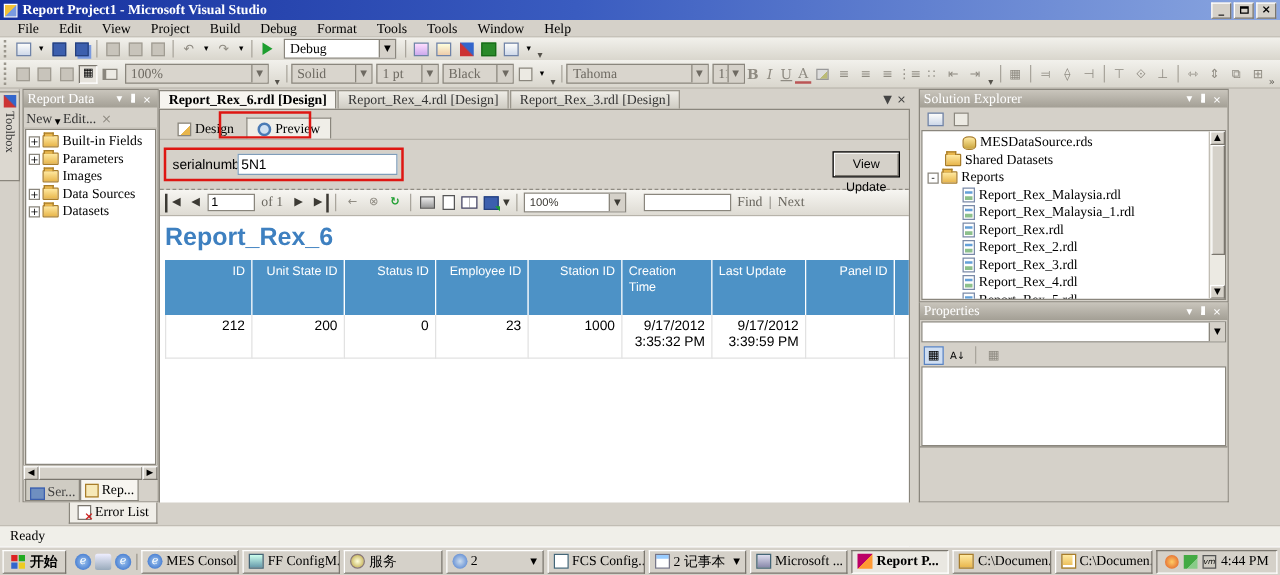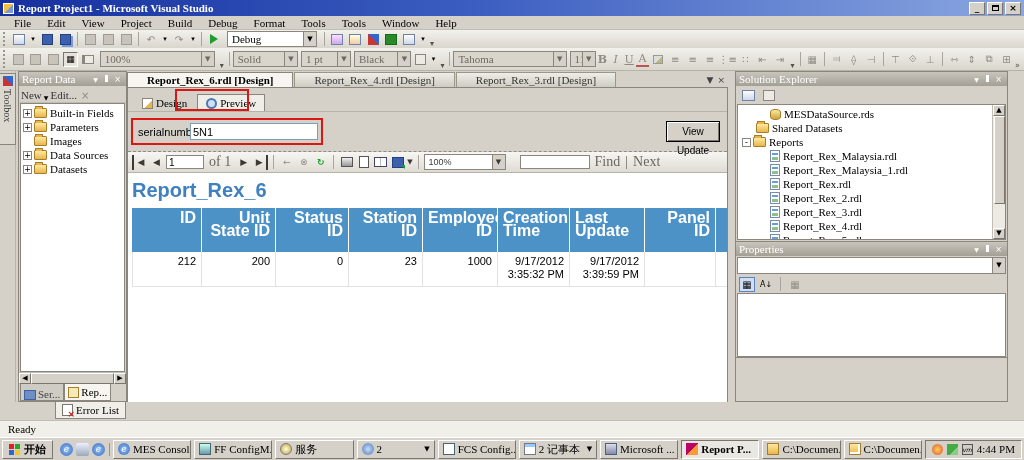--- a/index.html
+++ b/index.html
@@ -82,7 +82,7 @@
   
   #center { position:absolute; left:127px; top:0; width:601px; height:331px; }
   #doc-tabstrip { height:16px; display:flex; align-items:flex-end; }
-  .dtab { padding:1px 19px 1px; margin-right:1px; white-space:nowrap; }
+  .dtab { padding:1px 7px 1px; margin-right:1px; white-space:nowrap; }
   .dtab.active { background:#f7f5f0; border:1px solid #8a867d; border-bottom:none; font-weight:bold; }
   .dtab.inactive { background:linear-gradient(#efede7,#cfccc3); border:1px solid #9a968c; border-bottom:none; color:#333; transform:skewX(0); }
   #strip-icons { margin-left:auto; display:flex; gap:4px; padding:0 3px 2px; font-family:"DejaVu Sans",sans-serif; font-size:9px; color:#444; }

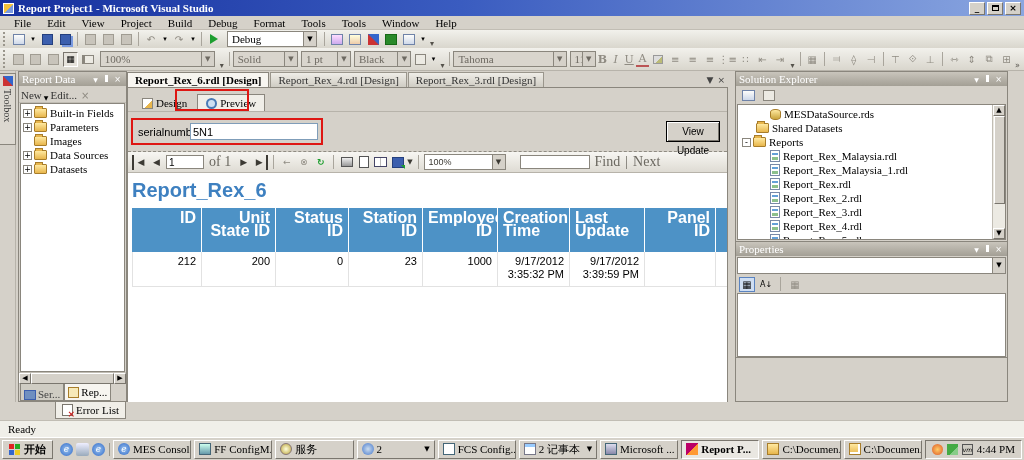--- a/index.html
+++ b/index.html
@@ -124,7 +124,7 @@
   #doc-hscroll { height:13px; display:flex; align-items:center; background:#eceae3; border-top:1px solid #b7b3aa; flex:none; }
 
   
-  #right { position:absolute; left:735px; top:0; width:273px; height:331px; display:flex; flex-direction:column; }
+  #right { position:absolute; left:735px; top:0; width:248px; height:331px; display:flex; flex-direction:column; }
   #sol-panel { height:171px; display:flex; flex-direction:column; border:1px solid #8a867d; }
   #sol-toolbar { height:18px; display:flex; align-items:center; gap:3px; padding:0 3px; flex:none; }
   .ic-props { width:13px; height:11px; background:linear-gradient(#fdfdfb,#cdd8ea); border:1px solid #6f83a8; }

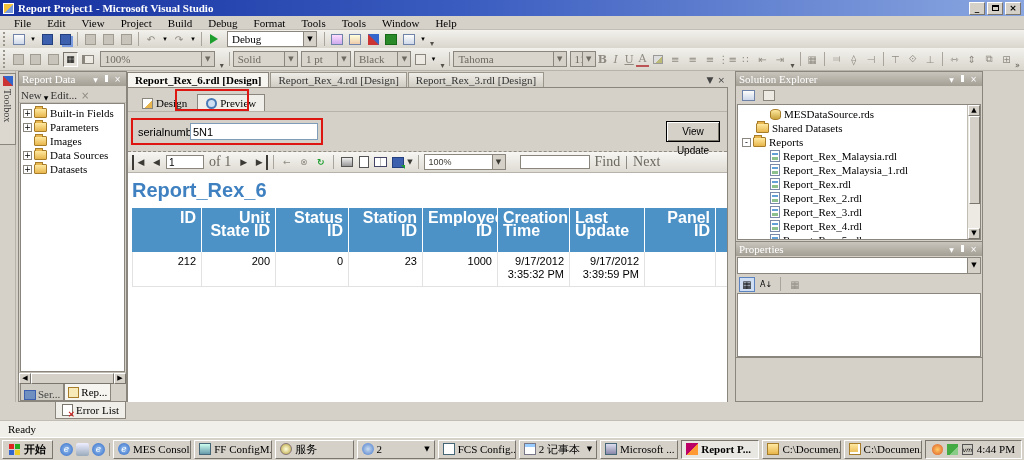--- a/index.html
+++ b/index.html
@@ -112,7 +112,7 @@
   .ic-export { width:12px; height:11px; background:#3c5fae; border:1px solid #25407e; position:relative; }
   .ic-export::after { content:""; position:absolute; right:-2px; bottom:-2px; width:0; height:0; border-top:4px solid #1d9e2f; border-left:4px solid transparent; }
   #find-box { width:70px; height:14px; border:1px solid #8a867d; background:#fff; }
-  .linklbl { color:#6a675f; font-family:"Liberation Serif",serif; font-size:14px; padding:0 3px; }
+  .linklbl { color:#6a675f; font-family:"Liberation Serif",serif; font-size:11px; padding:0 3px; }
   #report-area { flex:1; background:#fff; overflow:hidden; padding:4px 0 0 4px; font-family:"Liberation Sans",sans-serif; position:relative; }
   #report-title { font-size:20px; font-weight:bold; color:#3e80c0; letter-spacing:0; margin:2px 0 6px 0; }
   .rtable { display:grid; grid-template-columns:69px 74px 73px 74px 75px 72px 75px 71px 14px; width:597px; }

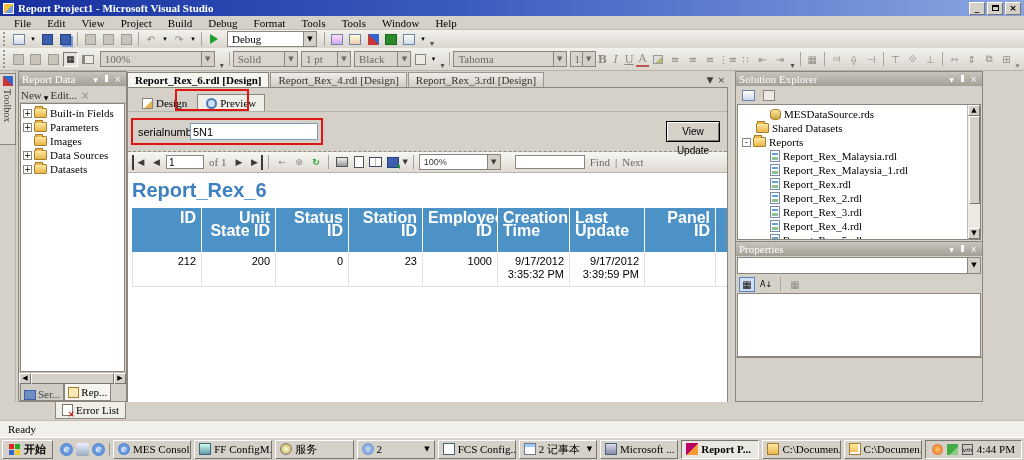--- a/index.html
+++ b/index.html
@@ -116,7 +116,7 @@
   #report-area { flex:1; background:#fff; overflow:hidden; padding:4px 0 0 4px; font-family:"Liberation Sans",sans-serif; position:relative; }
   #report-title { font-size:20px; font-weight:bold; color:#3e80c0; letter-spacing:0; margin:2px 0 6px 0; }
   .rtable { display:grid; grid-template-columns:69px 74px 73px 74px 75px 72px 75px 71px 14px; width:597px; }
-  .hcell { background:#4d92c6; color:#fff; font-size:16px; padding:3px 5px; min-height:44px; border-left:1px solid #fff; line-height:13px;font-weight:bold; }
+  .hcell { background:#4d92c6; color:#fff; font-size:10px; padding:3px 5px; min-height:44px; border-left:1px solid #fff; line-height:13px; }
   .hcell:first-child { border-left:none; }
   .hcell.r { text-align:right; }
   .bcell { font-size:11px; padding:3px 5px; min-height:35px; border-left:1px solid #e2e2e2; border-bottom:1px solid #e2e2e2; text-align:right; color:#000; line-height:13px; }

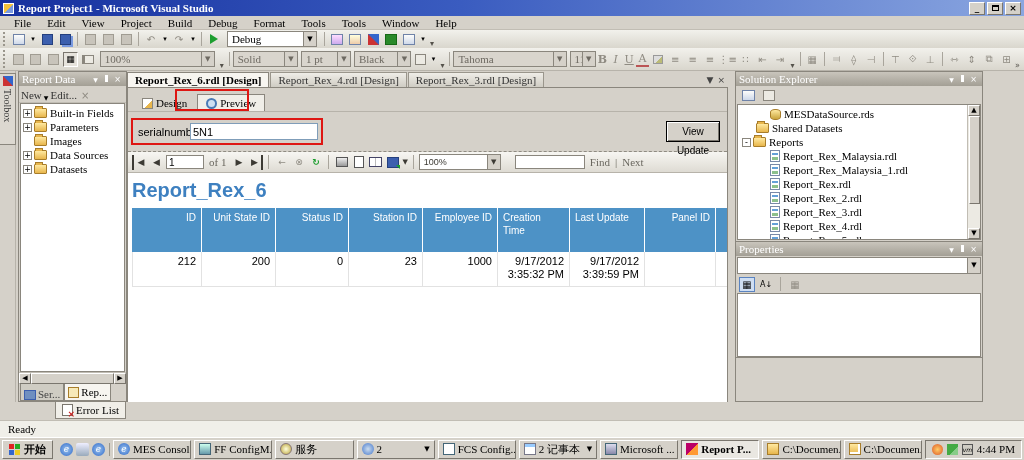--- a/index.html
+++ b/index.html
@@ -484,8 +484,8 @@
           <span class="hcell r">ID</span>
           <span class="hcell r">Unit State ID</span>
           <span class="hcell r">Status ID</span>
+          <span class="hcell r">Employee ID</span>
           <span class="hcell r">Station ID</span>
-          <span class="hcell r">Employee ID</span>
           <span class="hcell">Creation Time</span>
           <span class="hcell">Last Update</span>
           <span class="hcell r">Panel ID</span>

